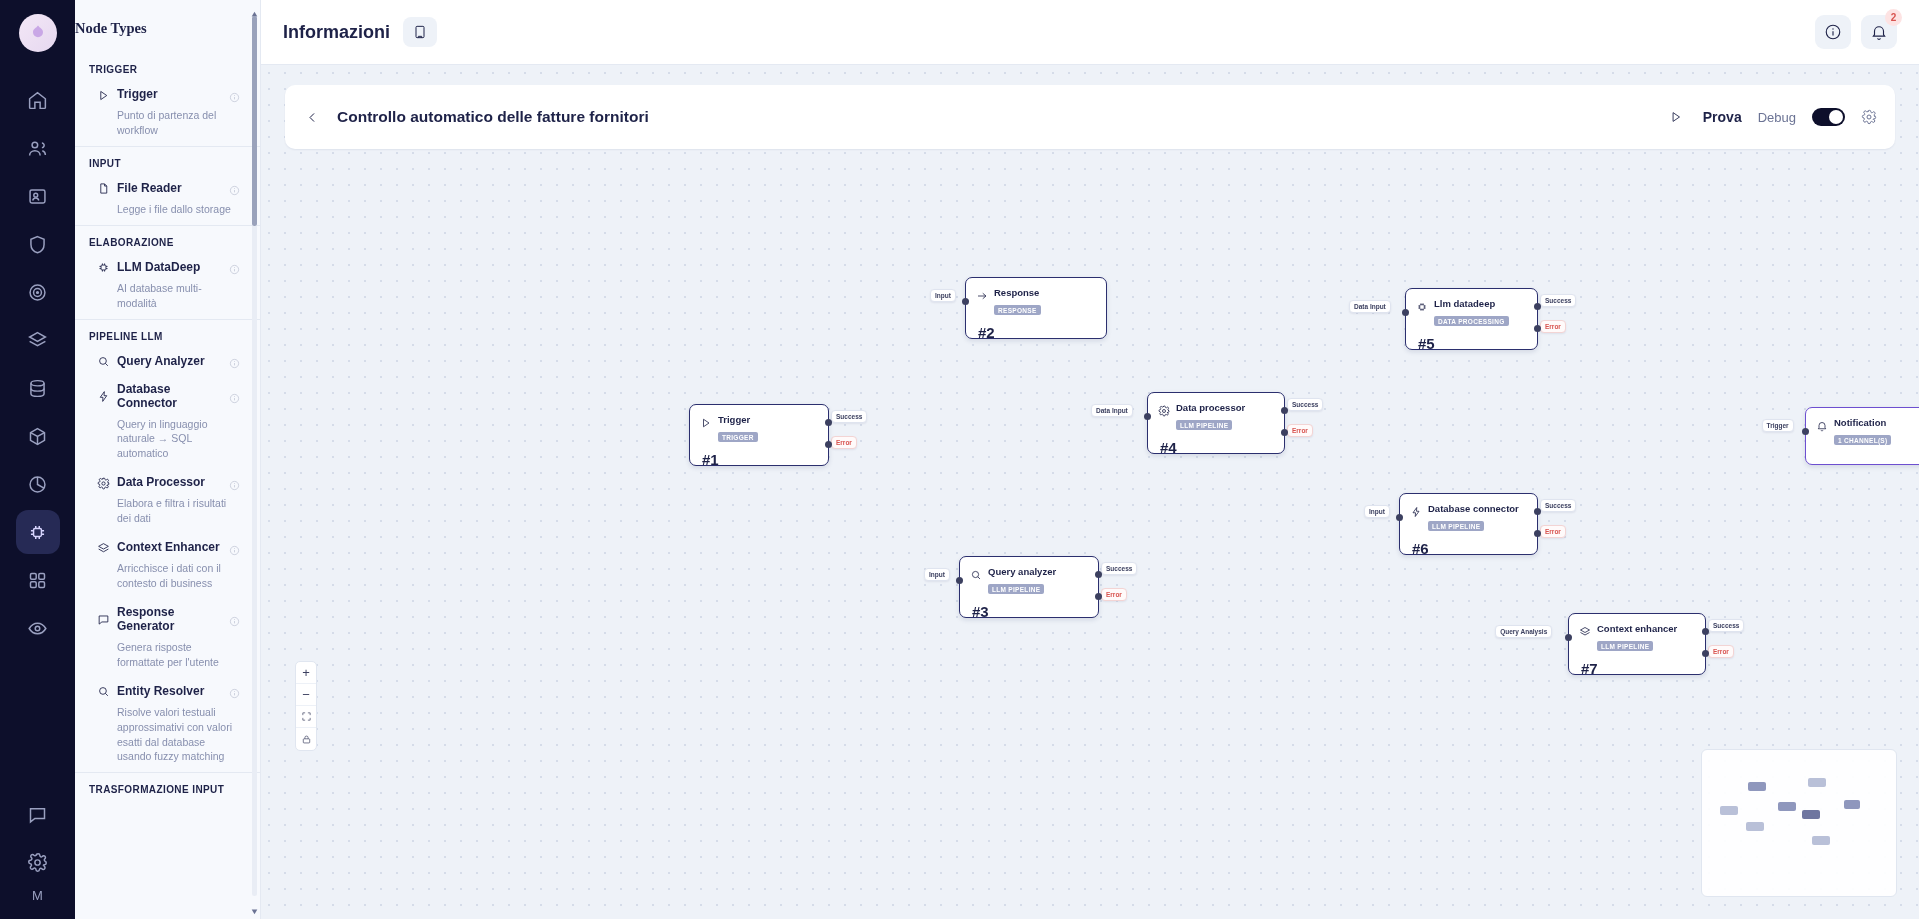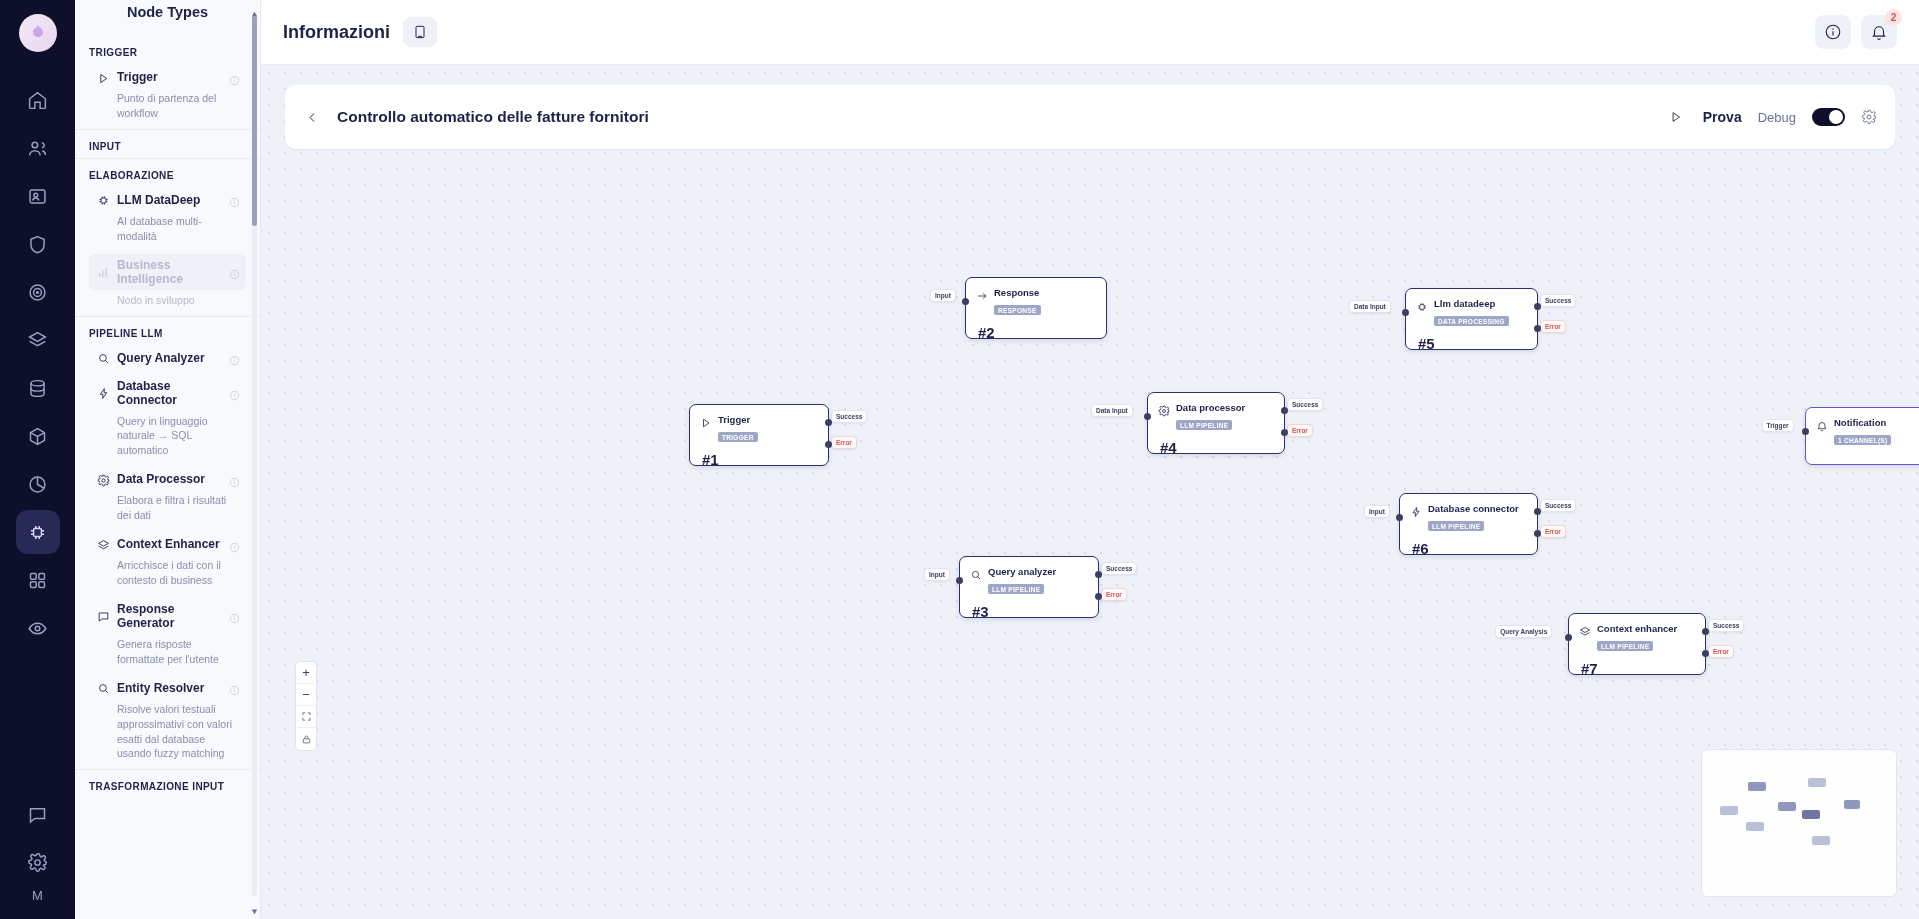--- a/index.html
+++ b/index.html
@@ -44,8 +44,8 @@
     border-right:1px solid #e4e9f2; position:relative; overflow:hidden;
   }
   .palette-title {
-    text-align:center; font-size:14.5px; font-weight:bold;
-    padding:4px 0 16px; color:#1e2248;
+    text-align:left; font-size:14.5px; font-weight:bold;
+    padding:20px 0 16px; color:#1e2248;font-family:Liberation Serif, serif;
   }
   .palette-scroll { padding:0 14px 0 14px; }
   .pal-sep { height:1px; background:#e4e9f2; margin:0 -14px; }

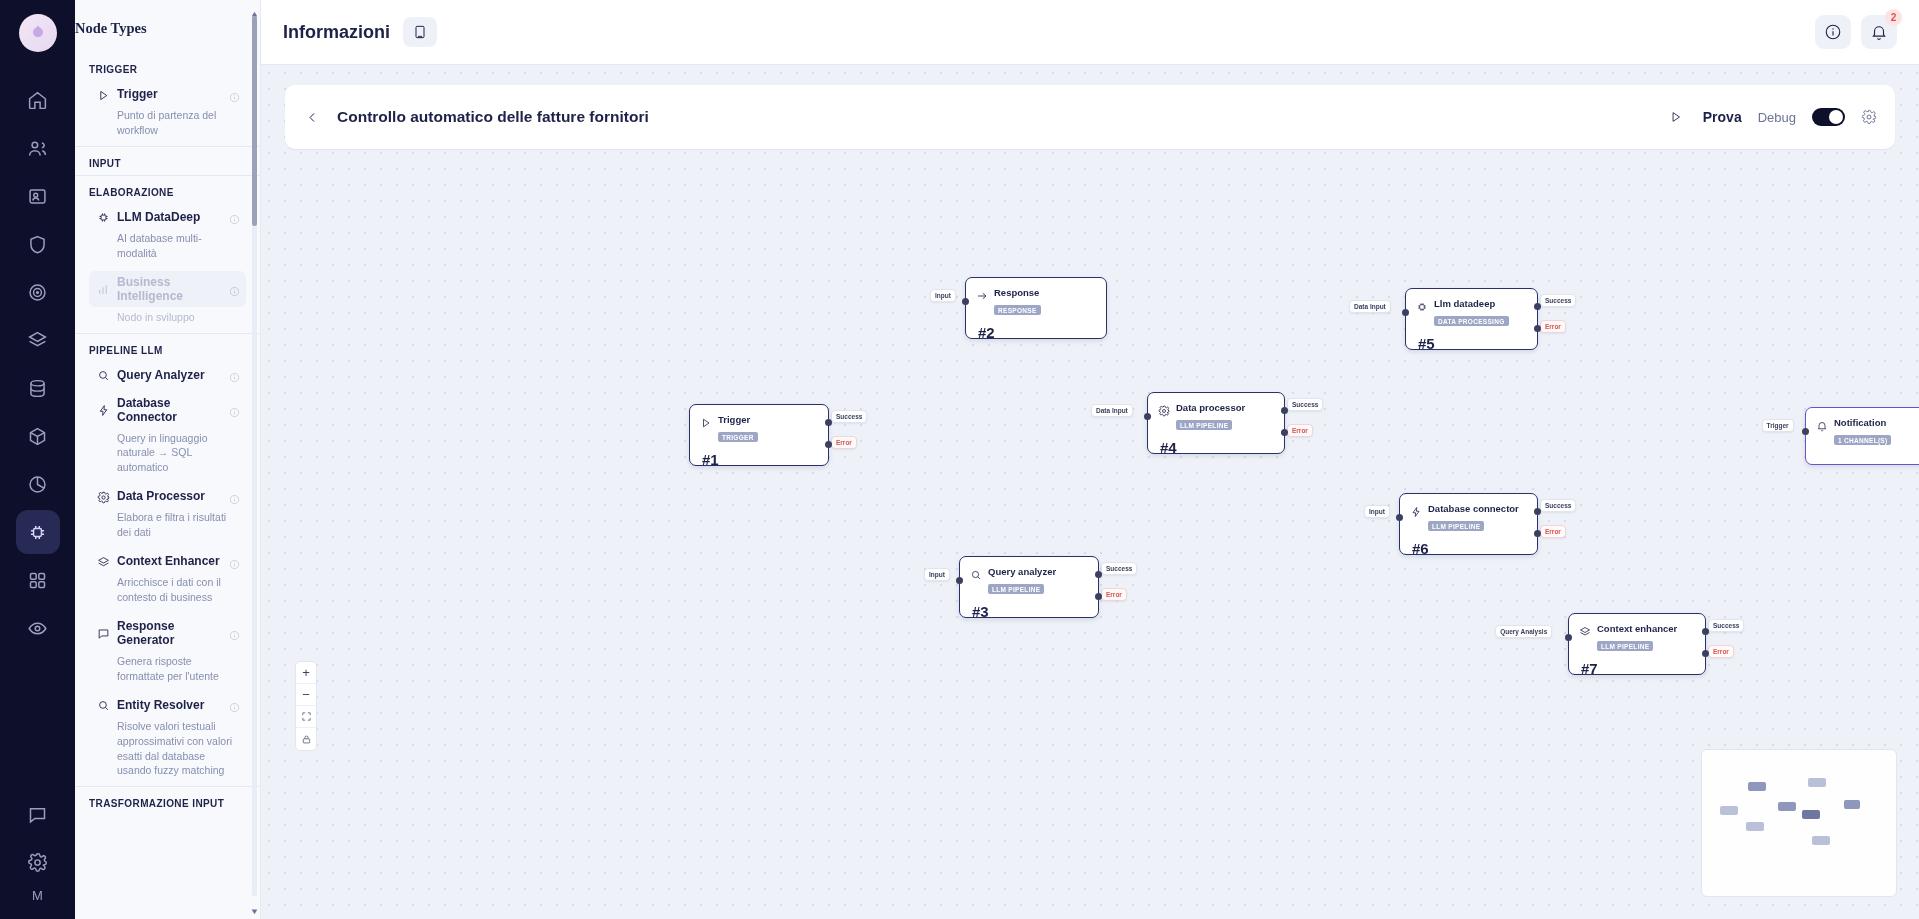--- a/index.html
+++ b/index.html
@@ -329,6 +329,21 @@
         </div>
         <div class="pal-sep"></div>
         <div class="pal-group">INPUT</div>
+        <div class="pal-item">
+          <div class="pal-item-head">
+            <span class="p-ico"><svg viewBox="0 0 24 24">
+                <path d="M7 3.5h7l4 4v13H7z"></path>
+                <path d="M14 3.5v4h4"></path>
+              </svg></span>
+            <span class="pal-name">File Reader</span>
+            <span class="pal-info"><svg viewBox="0 0 24 24">
+                <circle cx="12" cy="12" r="9"></circle>
+                <path d="M12 11v5"></path>
+                <circle cx="12" cy="7.6" r="1" fill="#6b7394" stroke="none"></circle>
+              </svg></span>
+          </div>
+          <div class="pal-desc">Legge i file dallo storage</div>
+        </div>
         <div class="pal-sep"></div>
         <div class="pal-group">ELABORAZIONE</div>
         <div class="pal-item">

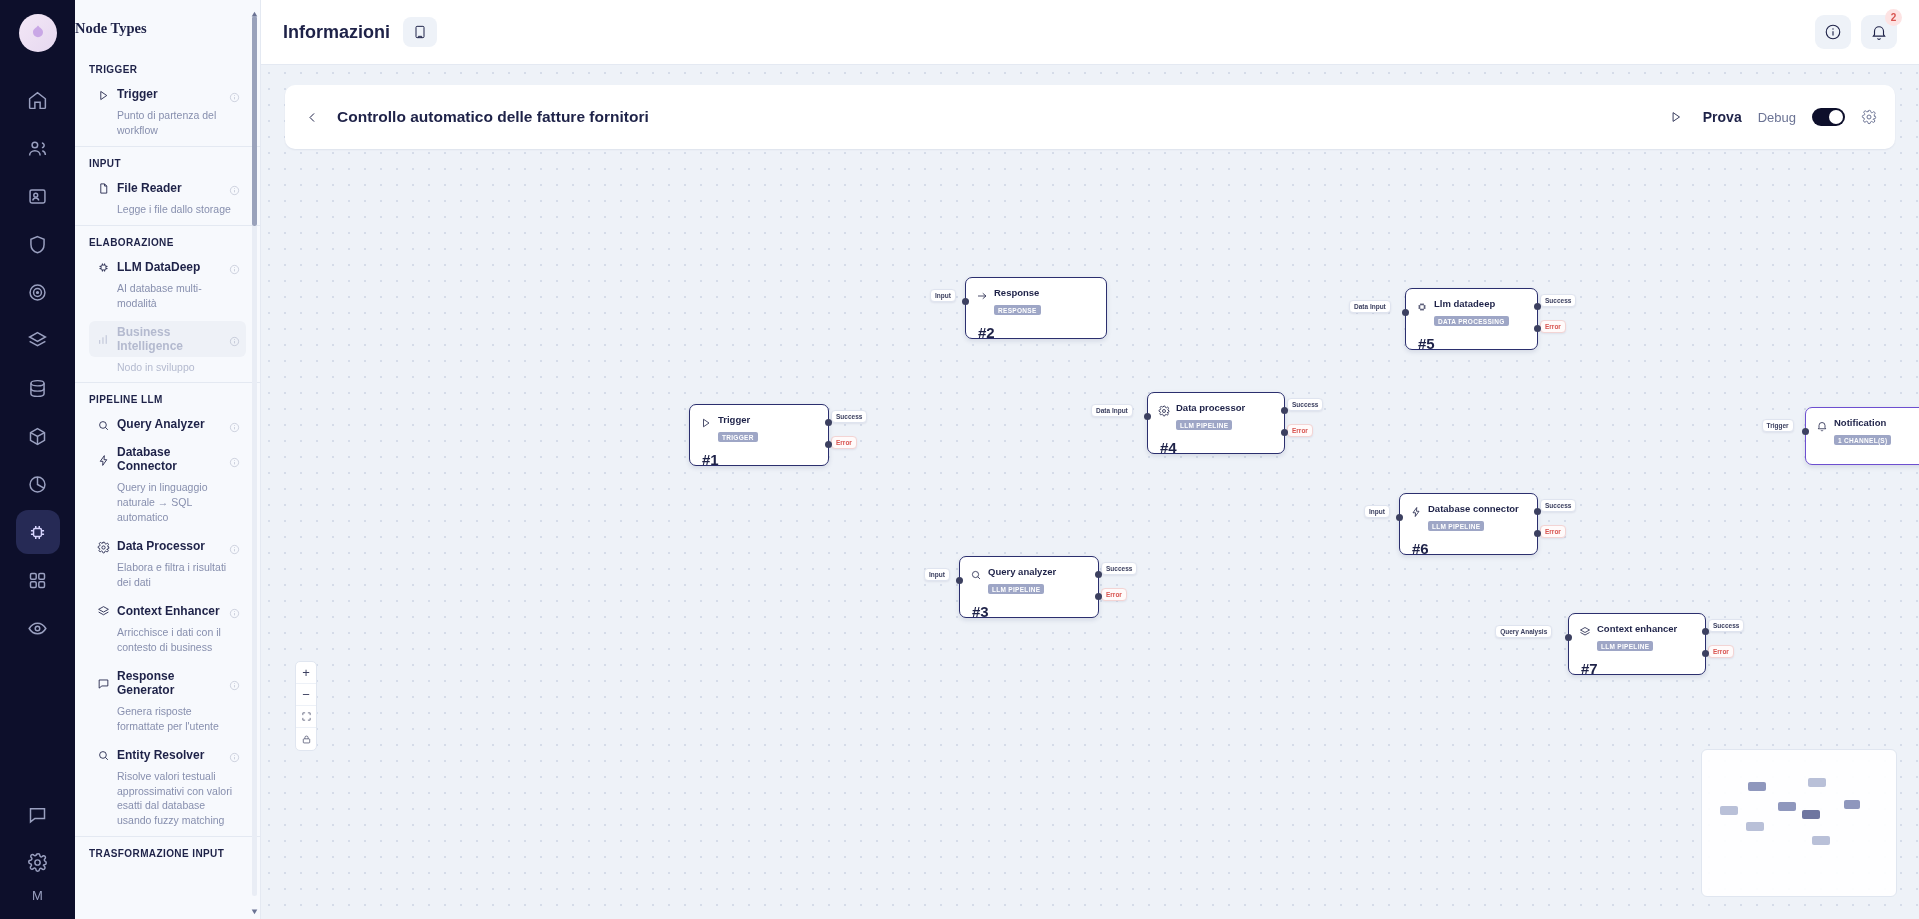--- a/index.html
+++ b/index.html
@@ -360,20 +360,6 @@
               </svg></span>
           </div>
           <div class="pal-desc">AI database multi-modalità</div>
-        </div>
-        <div class="pal-item disabled">
-          <div class="pal-item-head">
-            <span class="p-ico"><svg viewBox="0 0 24 24">
-                <path d="M5 20V13M11 20V8M17 20V4"></path>
-              </svg></span>
-            <span class="pal-name">Business Intelligence</span>
-            <span class="pal-info"><svg viewBox="0 0 24 24">
-                <circle cx="12" cy="12" r="9"></circle>
-                <path d="M12 11v5"></path>
-                <circle cx="12" cy="7.6" r="1" fill="#6b7394" stroke="none"></circle>
-              </svg></span>
-          </div>
-          <div class="pal-desc">Nodo in sviluppo</div>
         </div>
         <div class="pal-sep"></div>
         <div class="pal-group">PIPELINE LLM</div>

